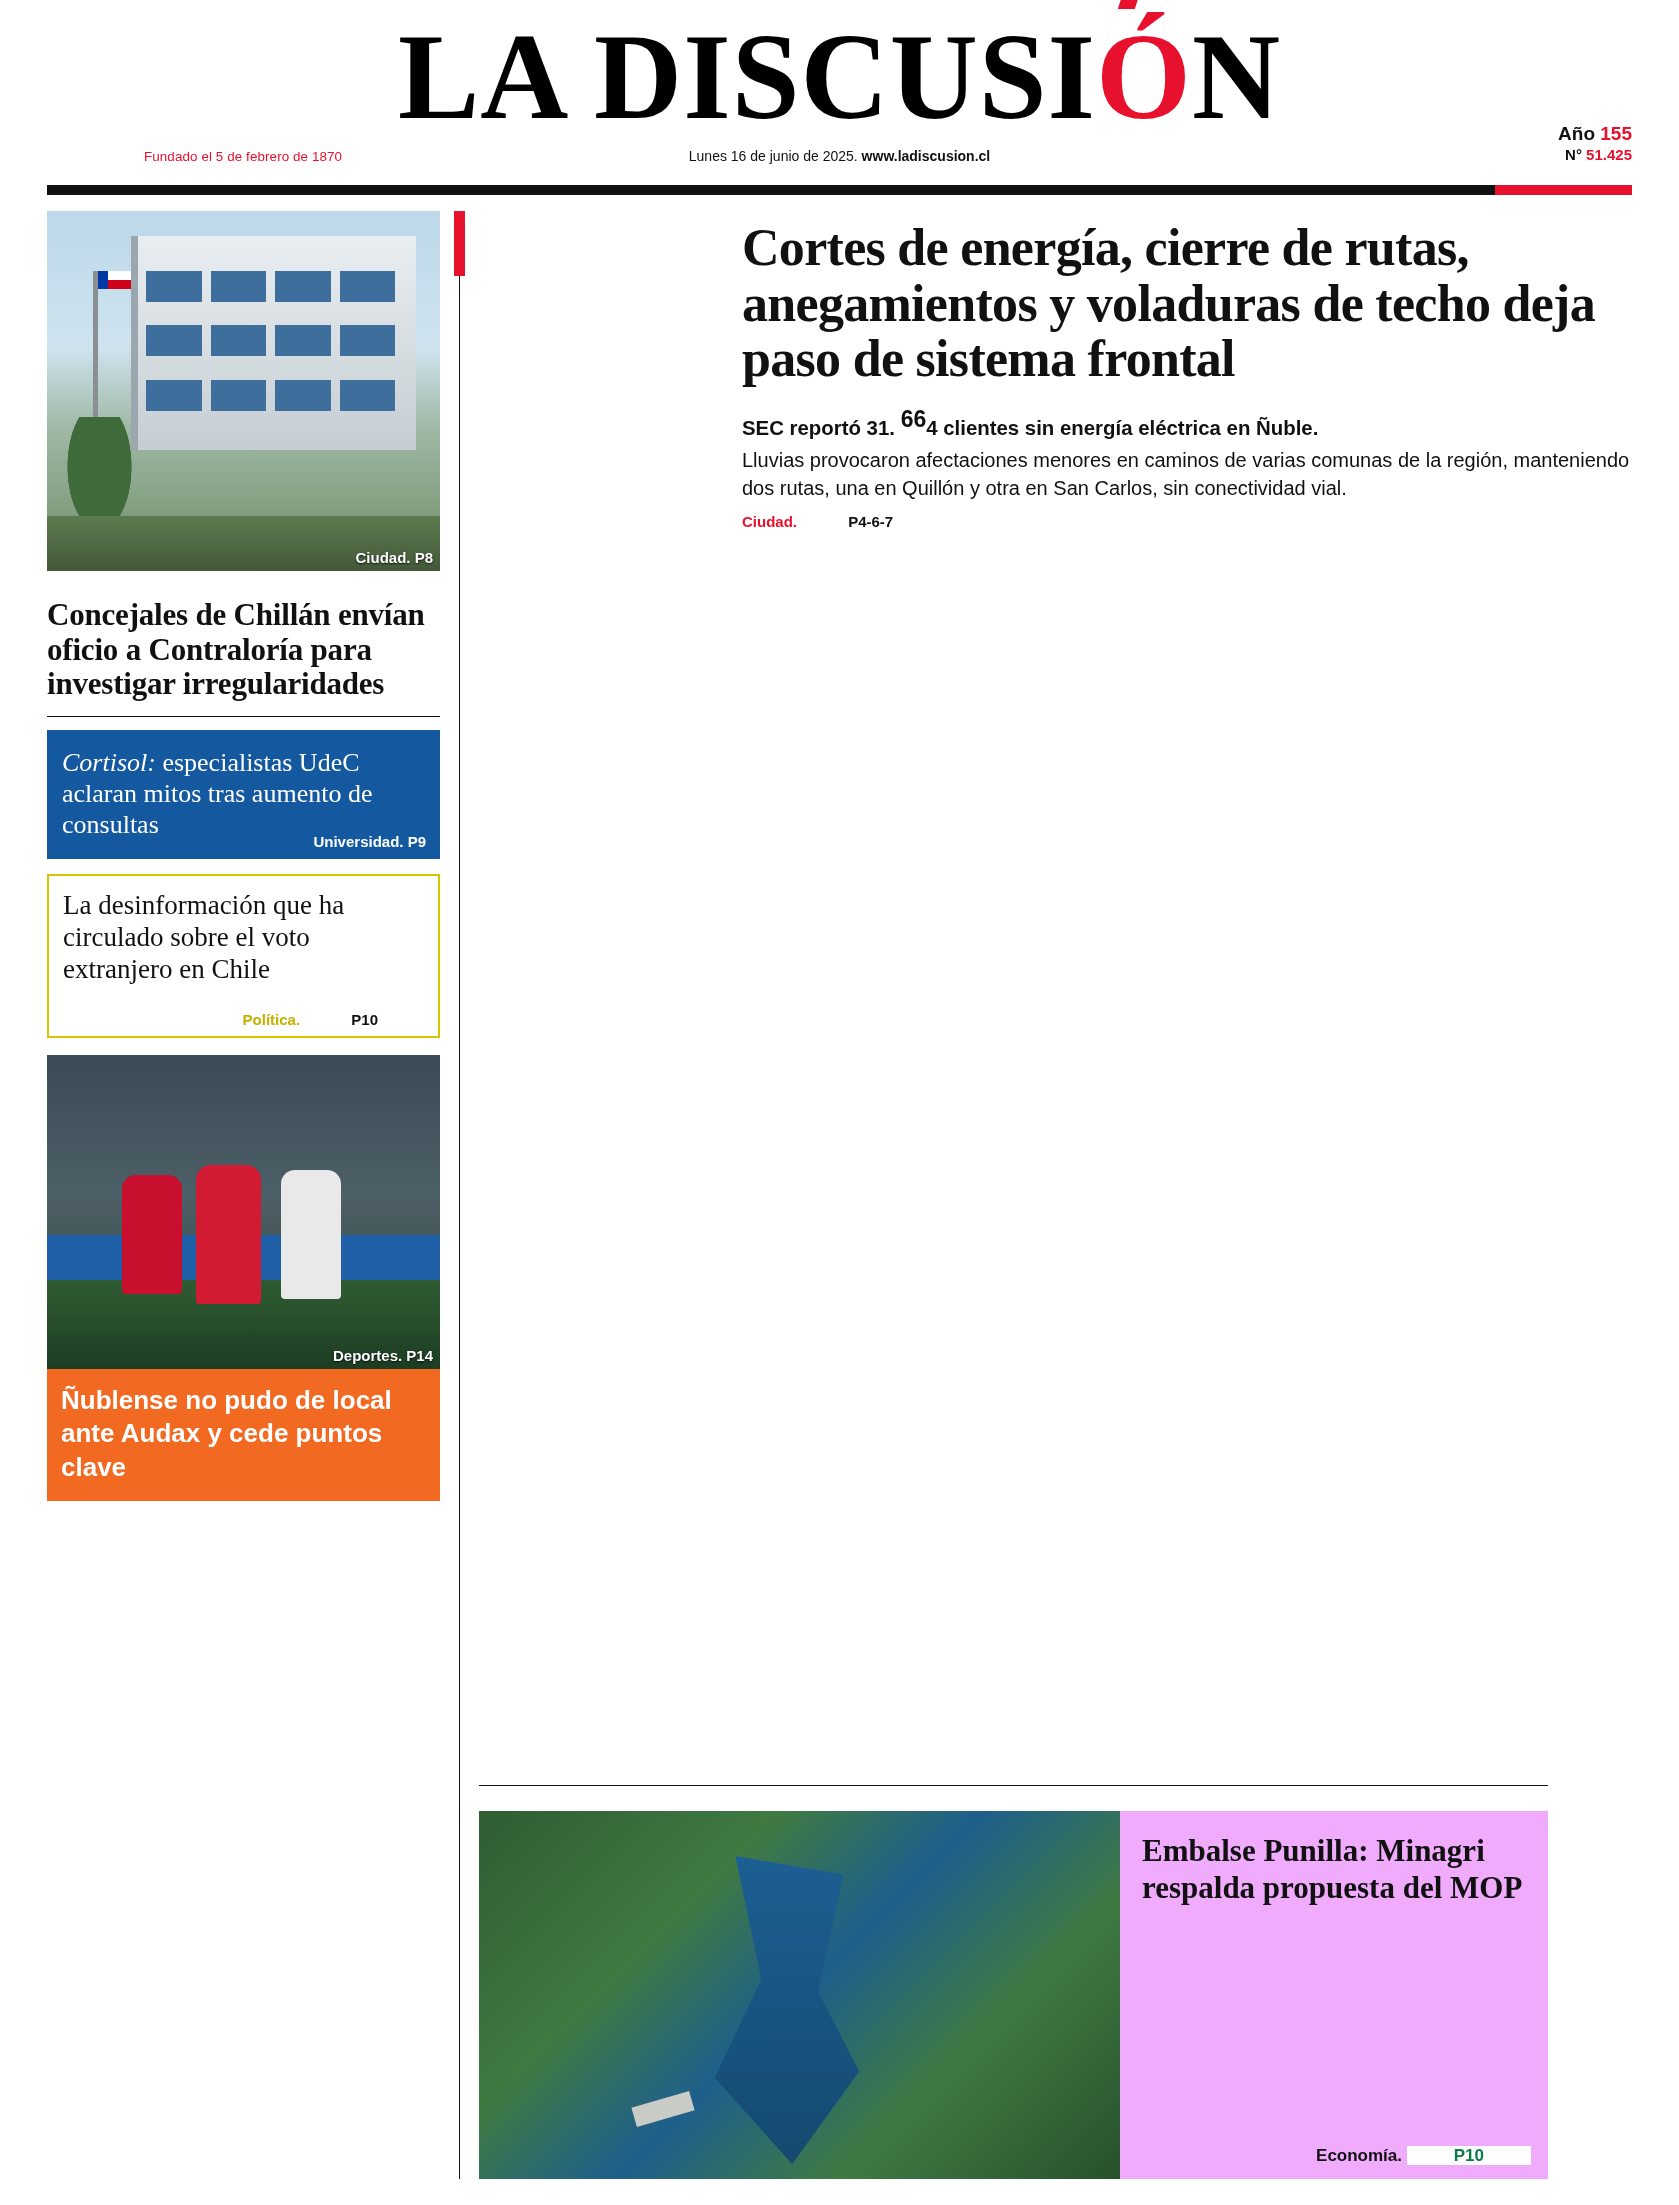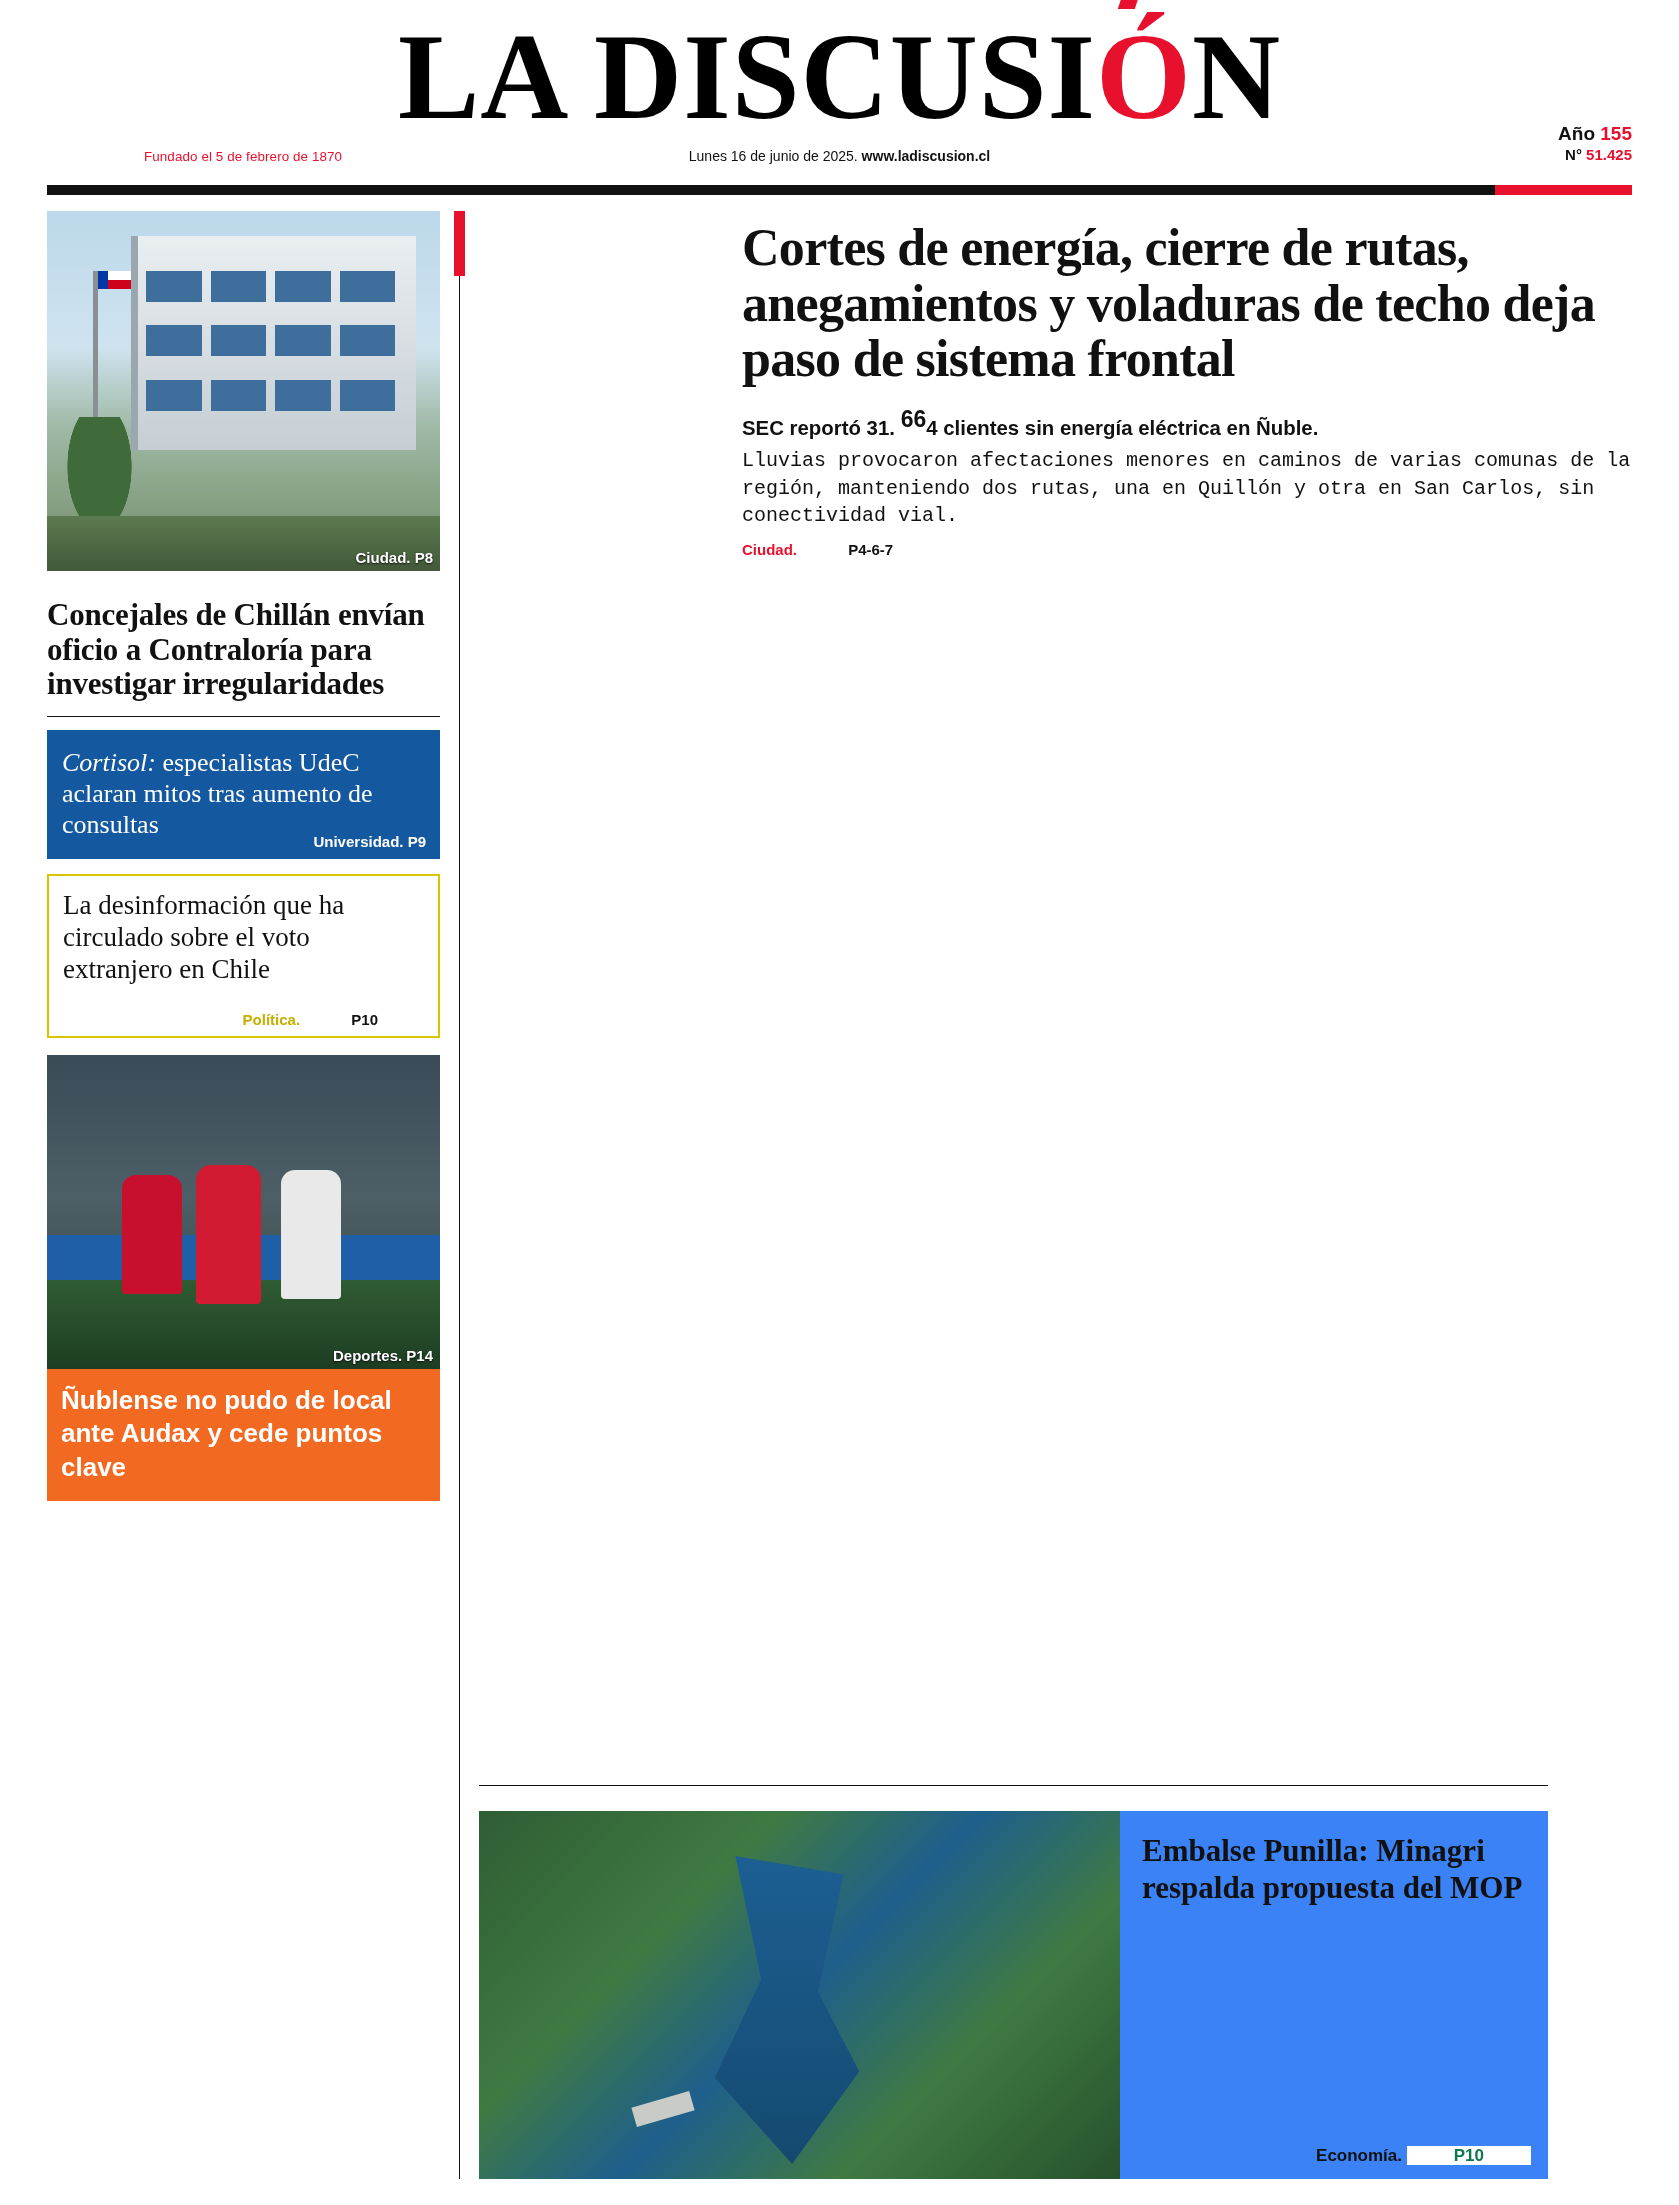--- a/index.html
+++ b/index.html
@@ -366,7 +366,7 @@
     vertical-align: super;
   }
   .main-sub .body {
-    font-family: Liberation Mono, monospace;
+    font-family: Liberation Sans, sans-serif;
     font-size: 20px;
     line-height: 1.38;
     margin-top: 6px;

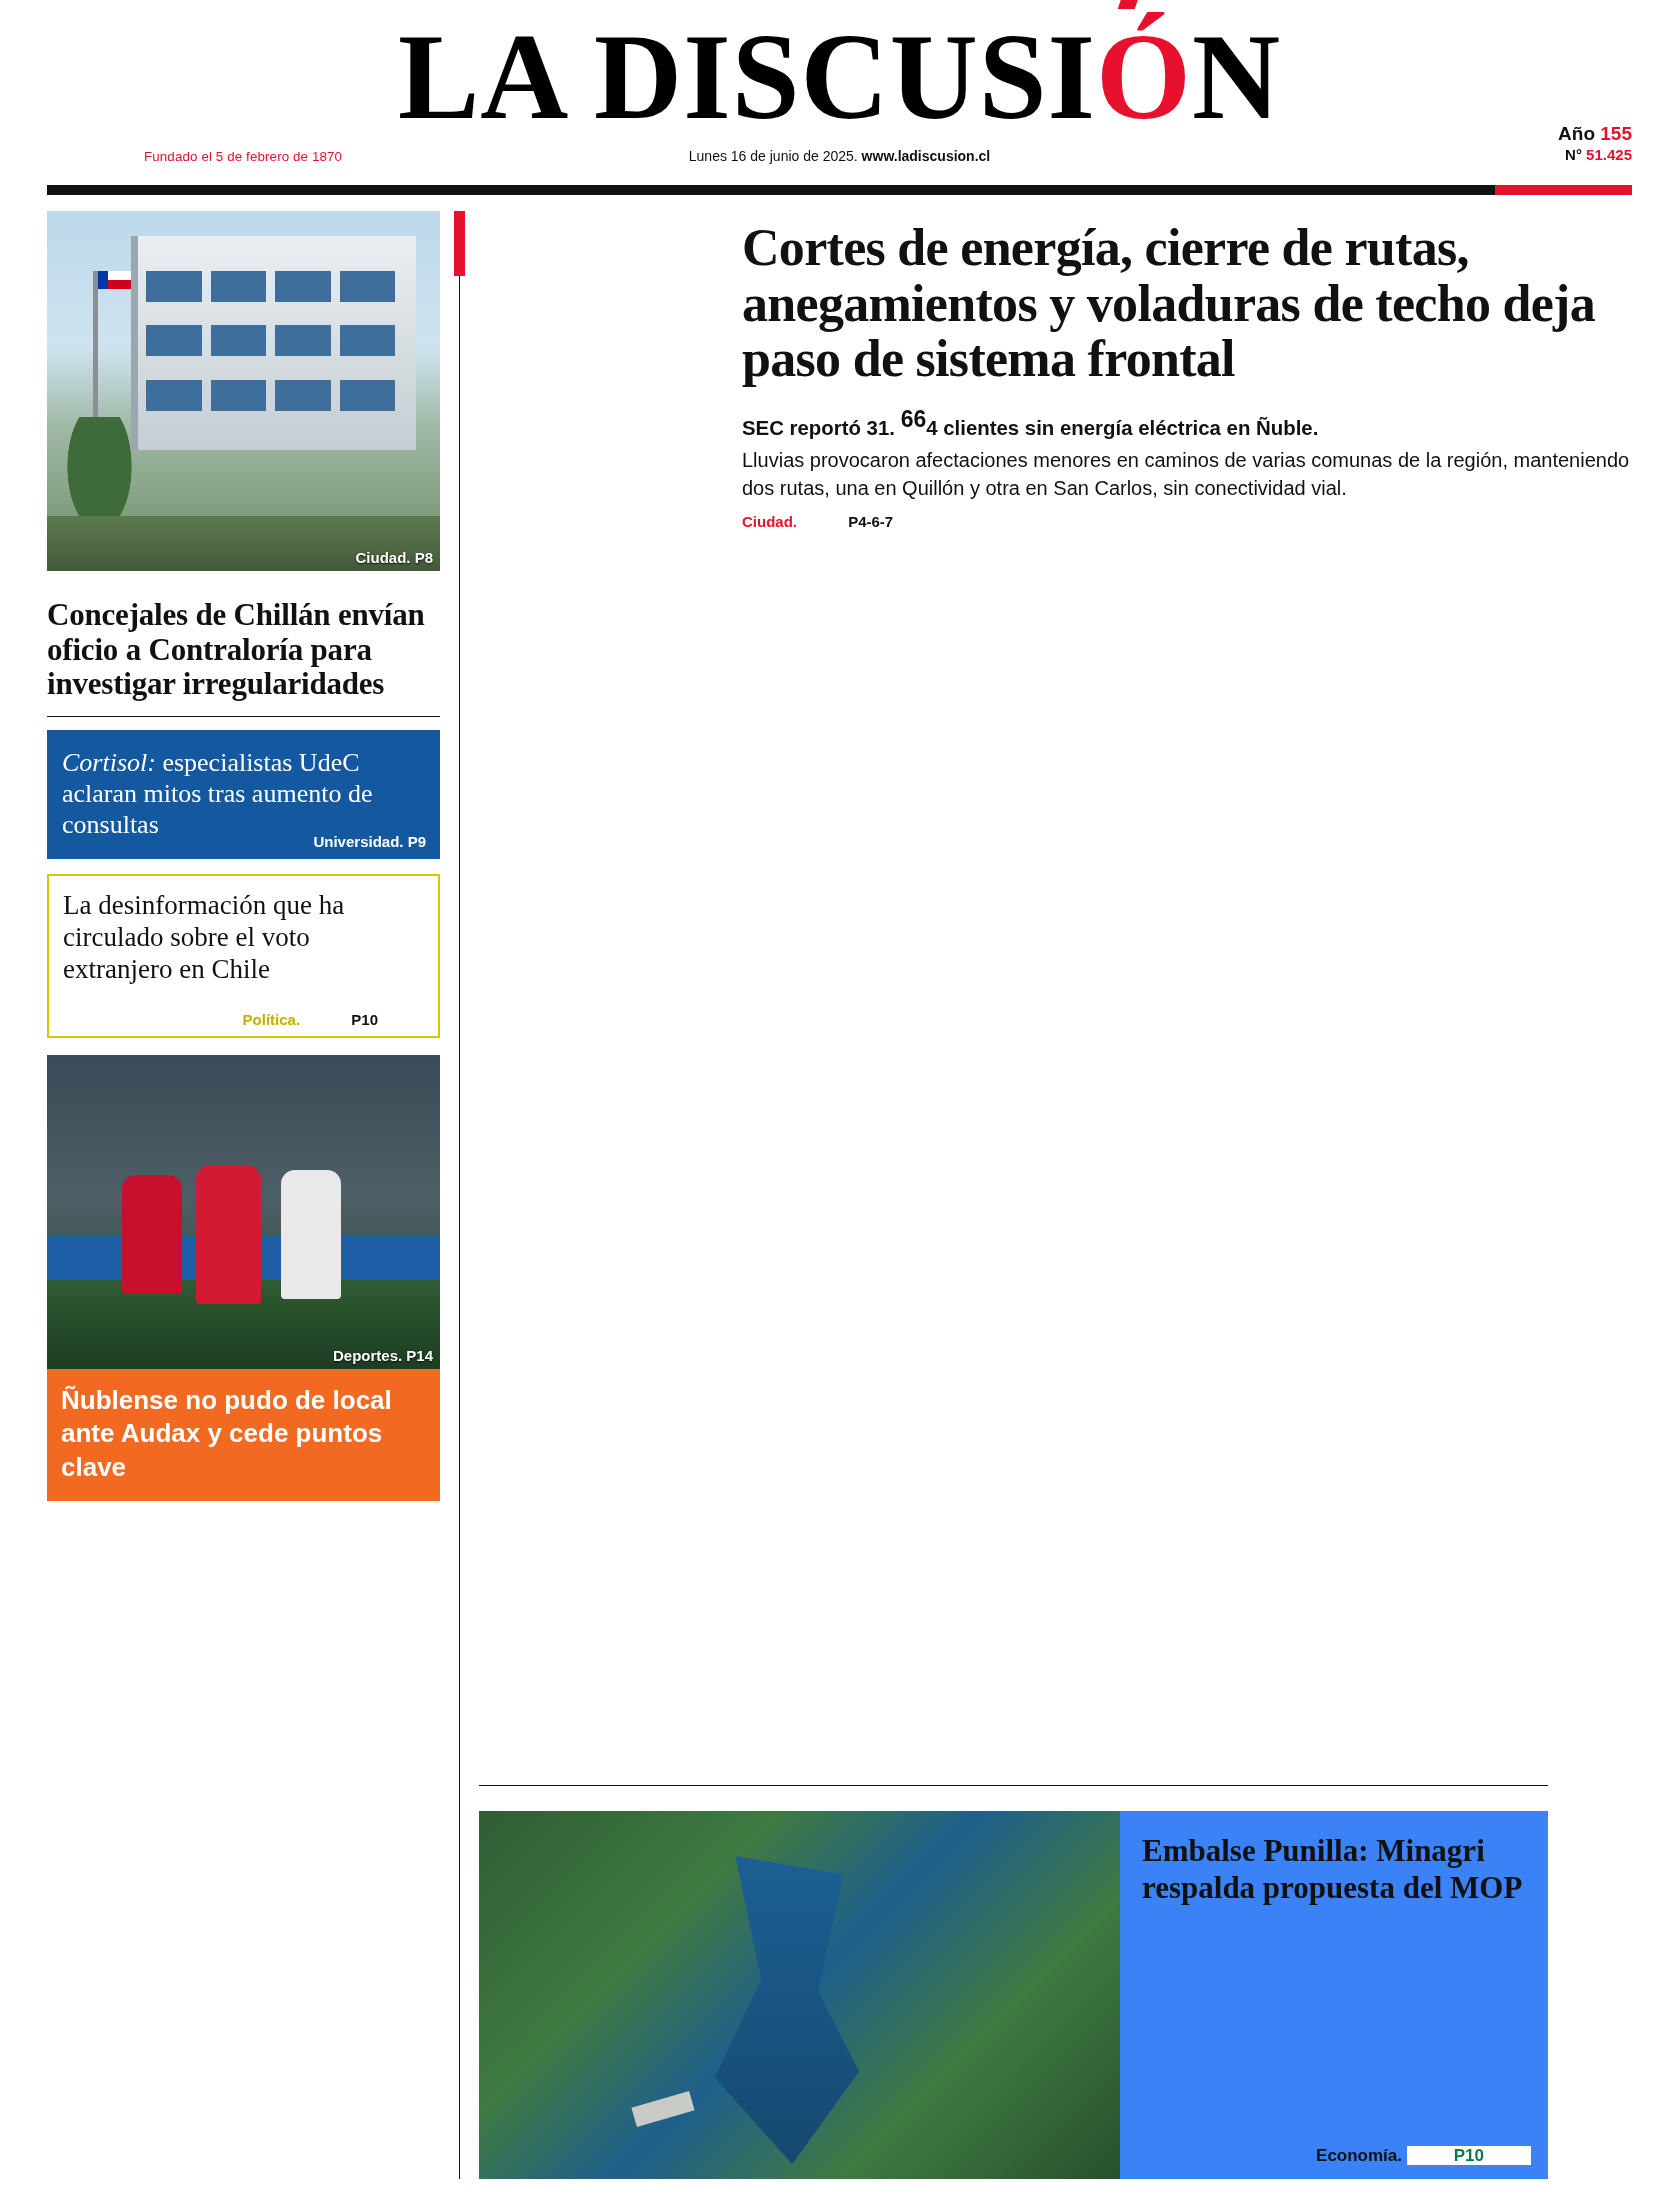--- a/index.html
+++ b/index.html
@@ -467,7 +467,7 @@
   }
   .bottom-green {
     flex: 1 1 auto;
-    background: #3b82f6;
+    background: #f0abfc;
     position: relative;
     padding: 22px 18px 0 22px;
     box-sizing: border-box;

